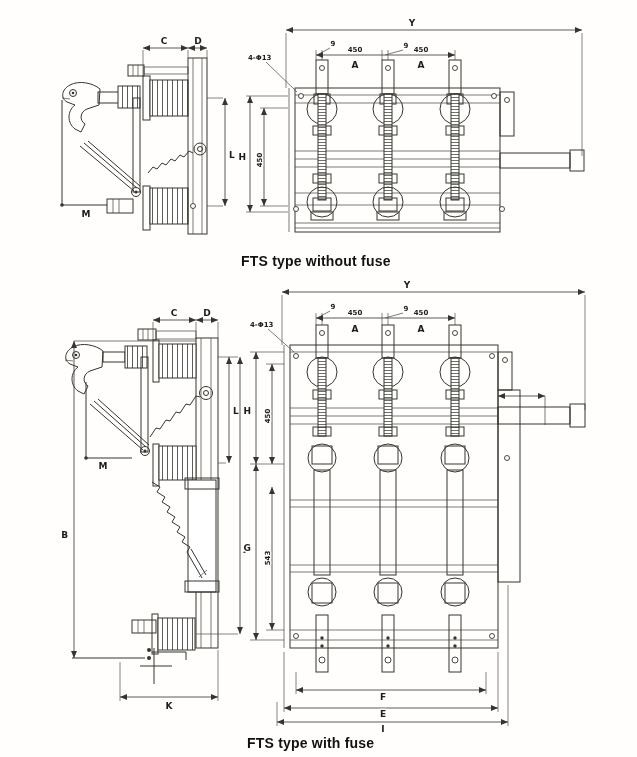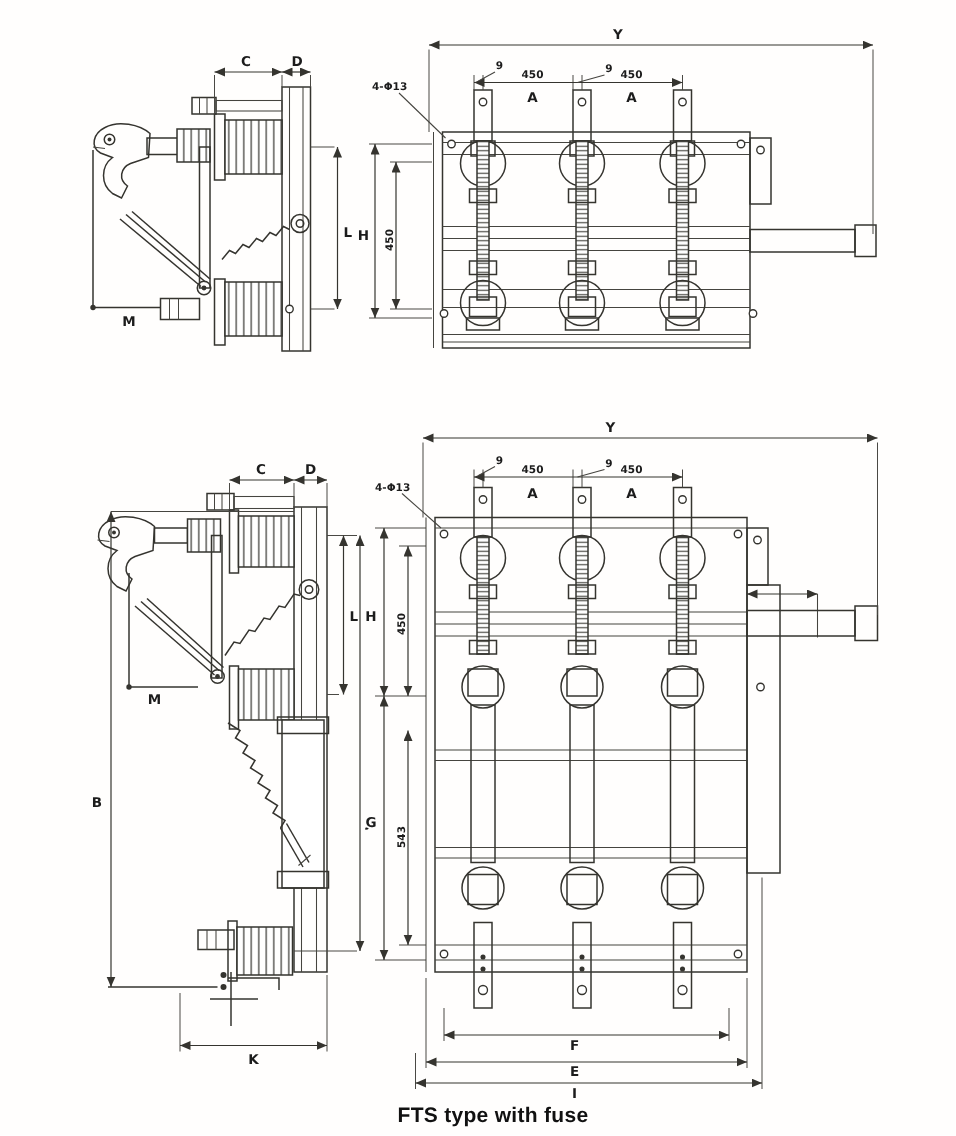--- a/index.html
+++ b/index.html
@@ -337,6 +337,7 @@
   </g>
 </svg>
 
+<div class="caption" style="left:241px;top:253px;">FTS type without fuse</div>
 <div class="caption" style="left:265px;top:735px;">FTS type with fuse</div>
 
 </div>

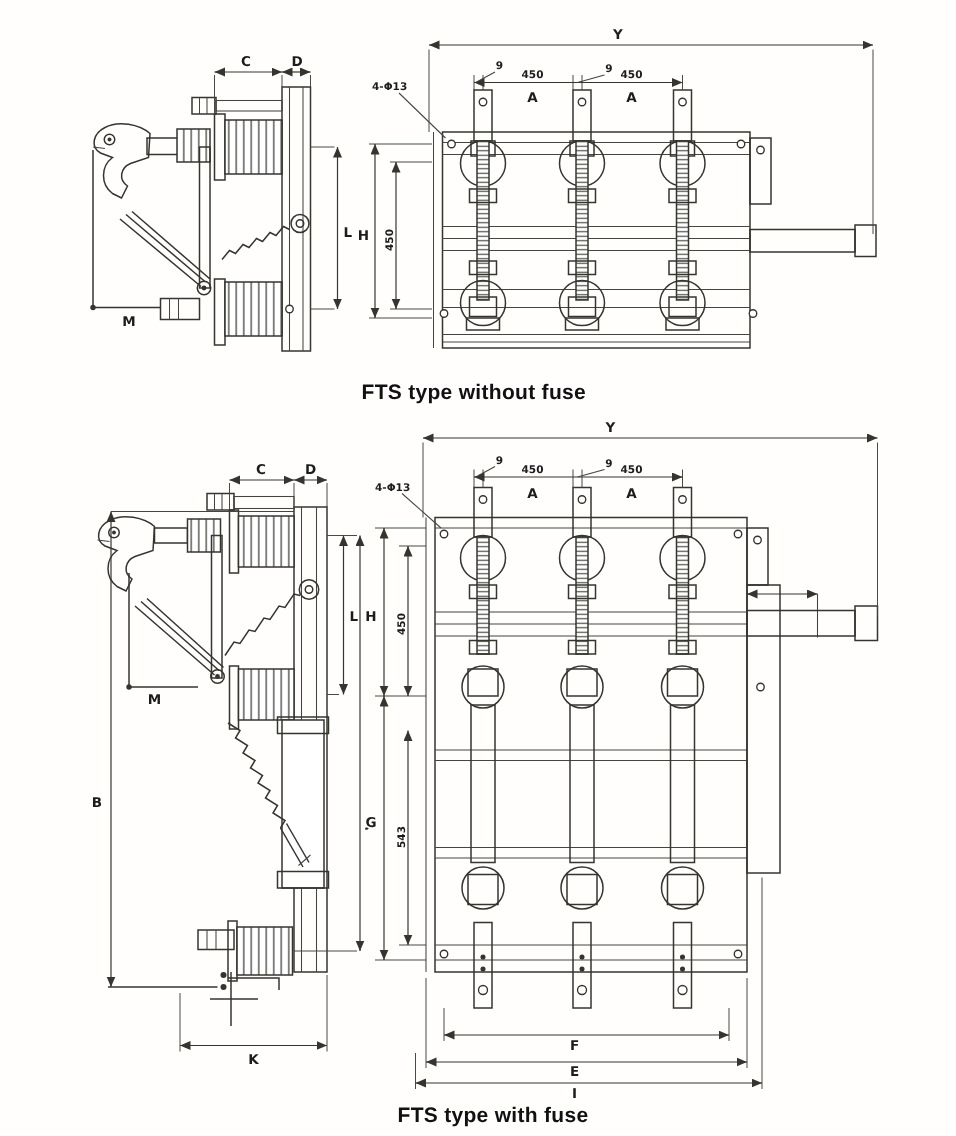--- a/index.html
+++ b/index.html
@@ -338,7 +338,7 @@
 </svg>
 
 <div class="caption" style="left:241px;top:253px;">FTS type without fuse</div>
-<div class="caption" style="left:265px;top:735px;">FTS type with fuse</div>
+<div class="caption" style="left:247px;top:735px;">FTS type with fuse</div>
 
 </div>
 

